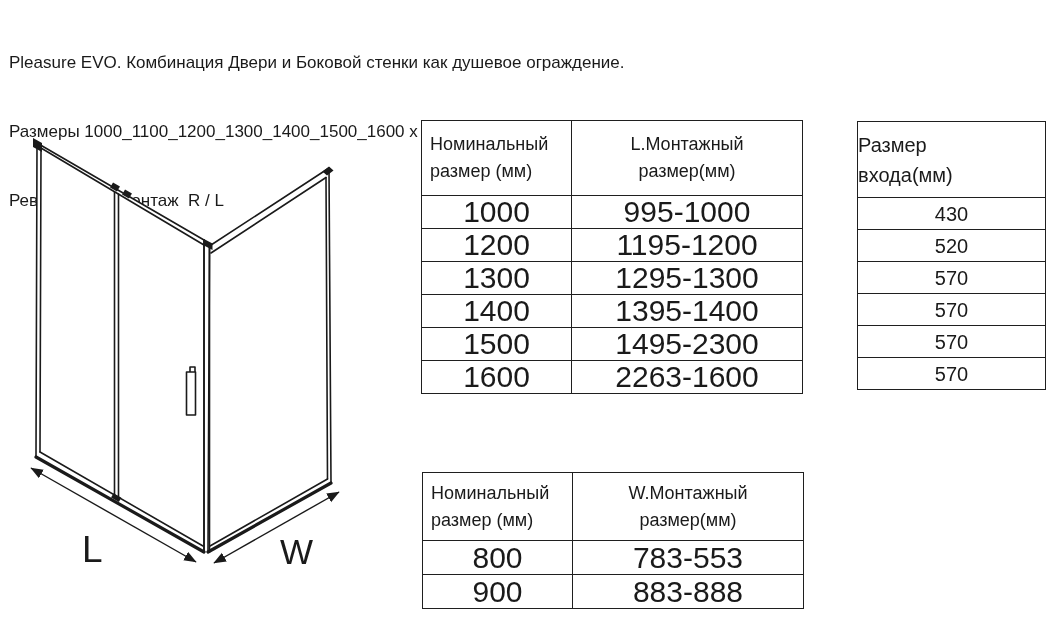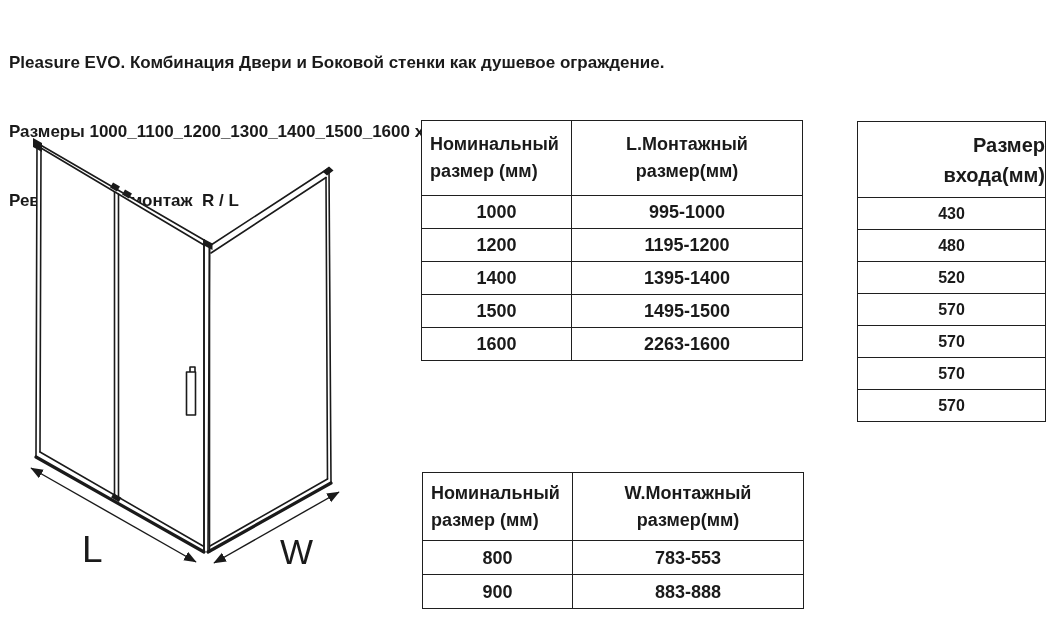--- a/index.html
+++ b/index.html
@@ -14,7 +14,7 @@
   .title {
     position: absolute;
     left: 9px; top: 5px;
-    font-weight: 700;
+    font-weight: 400;
     font-size: 17px;
     line-height: 23px;
     white-space: pre;

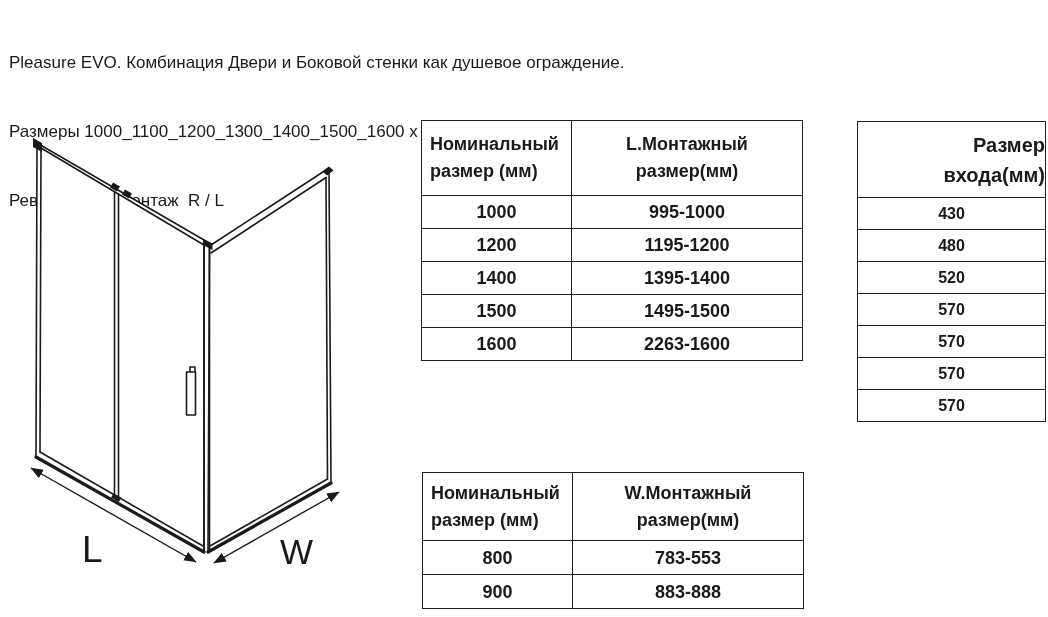--- a/index.html
+++ b/index.html
@@ -30,7 +30,7 @@
   table.spec th, table.spec td {
     border: 1.6px solid #1f1f1f;
     padding: 0;
-    font-weight: 700;
+    font-weight: 400;
     overflow: hidden;
   }
   

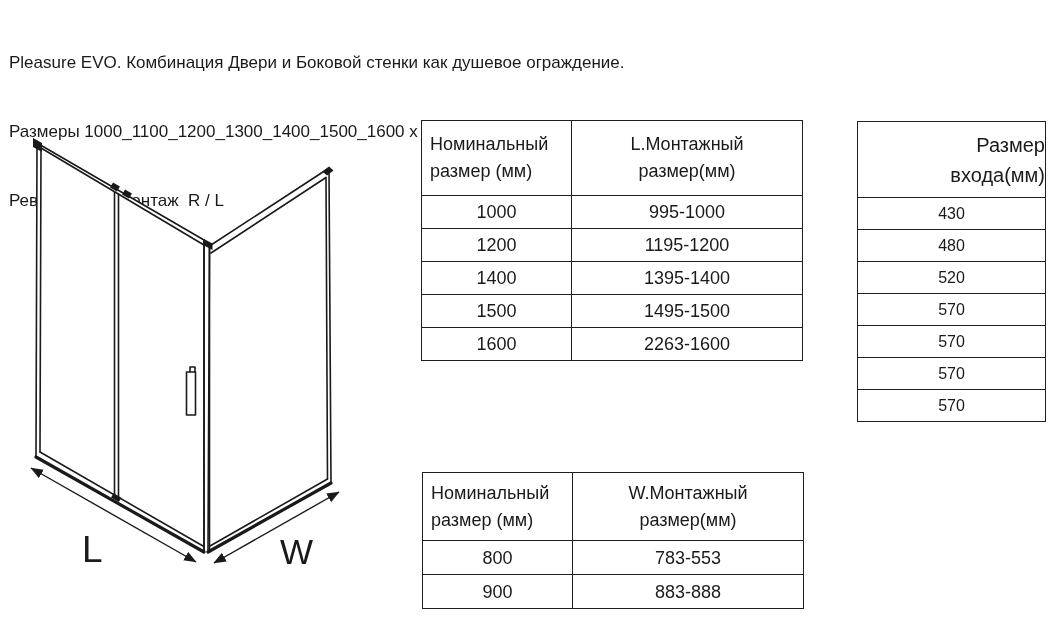--- a/index.html
+++ b/index.html
@@ -49,7 +49,7 @@
   th.hd { font-size: 18px; line-height: 27px; vertical-align: middle; }
   th.hd.left { text-align: left; padding-left: 8px; }
   th.hd.center { }
-  .t2 th.hd { font-size: 20px; line-height: 30px; text-align: right; }
+  .t2 th.hd { font-size: 20px; line-height: 30px; text-align: left; }
 
   td.val { font-size: 18px; text-align: center; vertical-align: middle; line-height: 1; }
   .t2 td.val { font-size: 16px; }

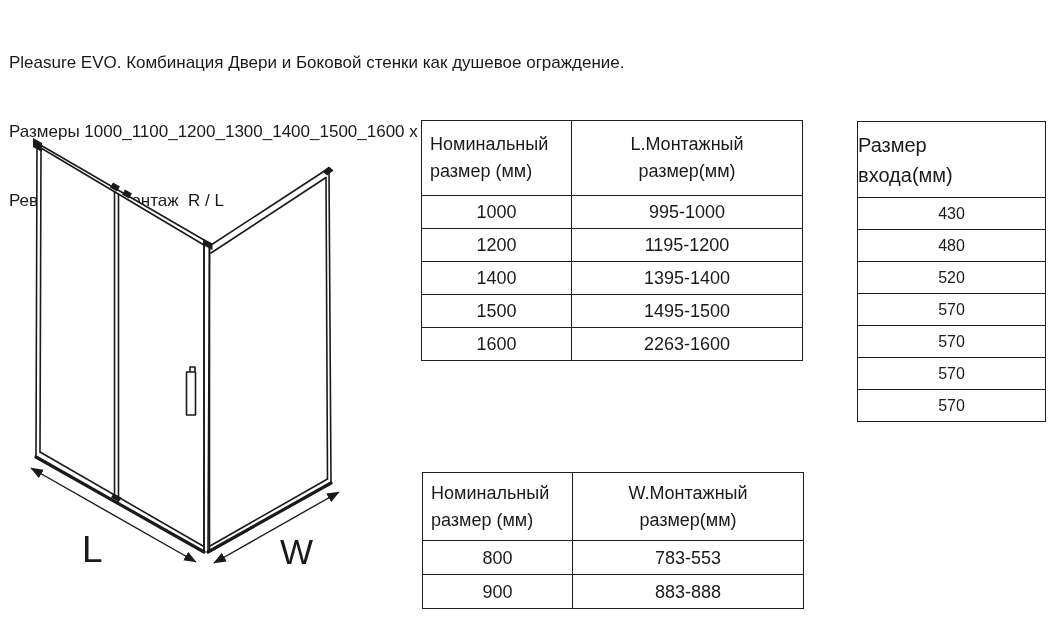--- a/index.html
+++ b/index.html
@@ -51,7 +51,7 @@
   th.hd.center { }
   .t2 th.hd { font-size: 20px; line-height: 30px; text-align: left; }
 
-  td.val { font-size: 18px; text-align: center; vertical-align: middle; line-height: 1; }
+  td.val { font-size: 30px; text-align: center; vertical-align: middle; line-height: 1; }
   .t2 td.val { font-size: 16px; }
 </style>
 </head>

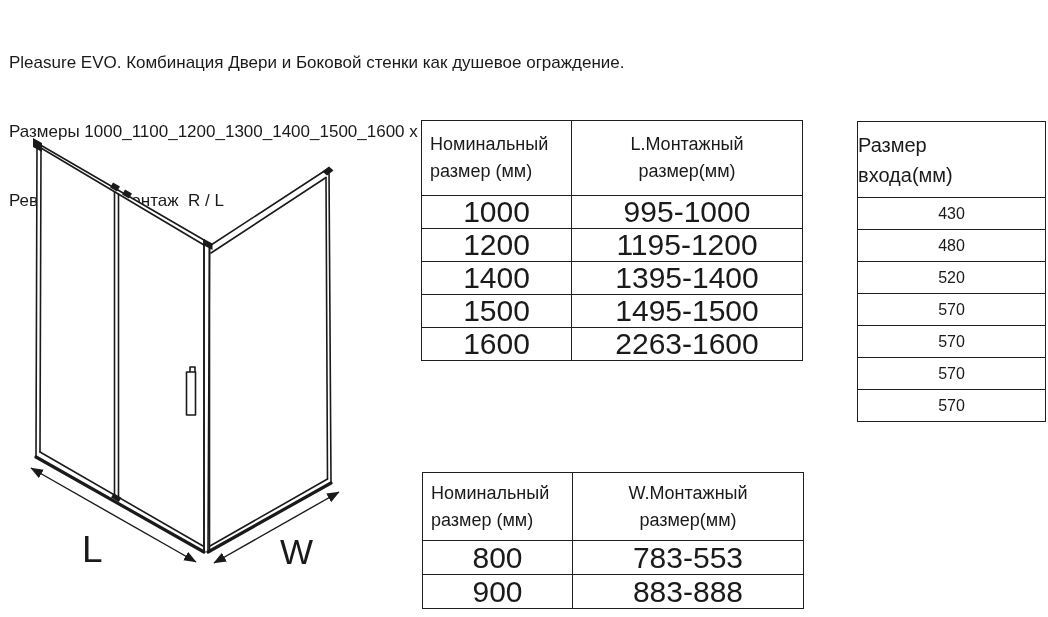--- a/index.html
+++ b/index.html
@@ -52,7 +52,7 @@
   .t2 th.hd { font-size: 20px; line-height: 30px; text-align: left; }
 
   td.val { font-size: 30px; text-align: center; vertical-align: middle; line-height: 1; }
-  .t2 td.val { font-size: 16px; }
+  .t2 td.val { font-size: 20px; }
 </style>
 </head>
 <body>

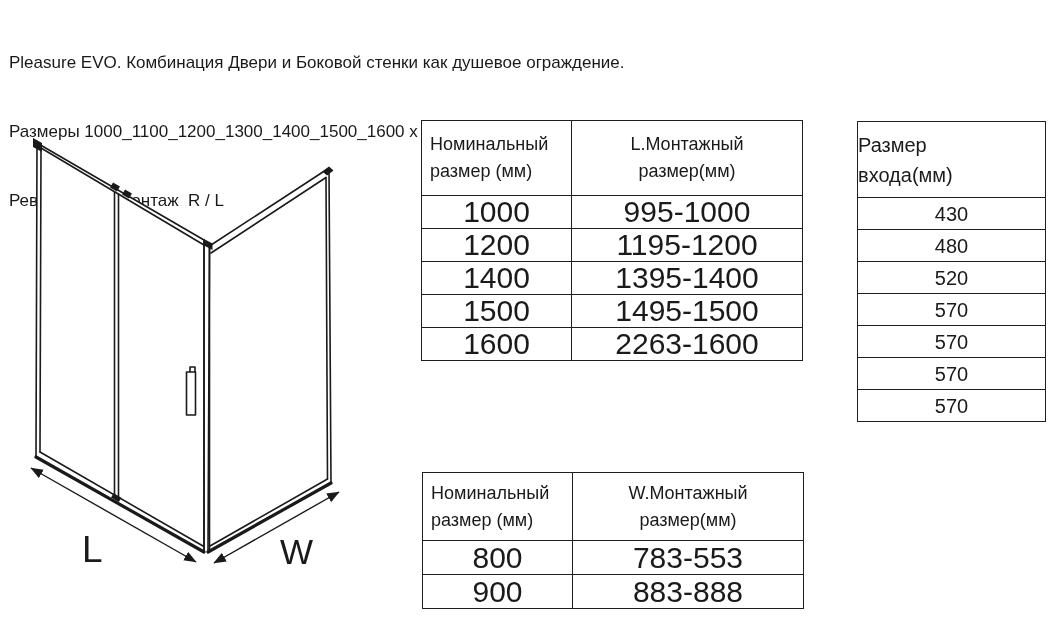--- a/index.html
+++ b/index.html
@@ -163,9 +163,6 @@
       <td class="val">430</td>
     </tr>
     <tr class="drow">
-      <td class="val">480</td>
-    </tr>
-    <tr class="drow">
       <td class="val">520</td>
     </tr>
     <tr class="drow">

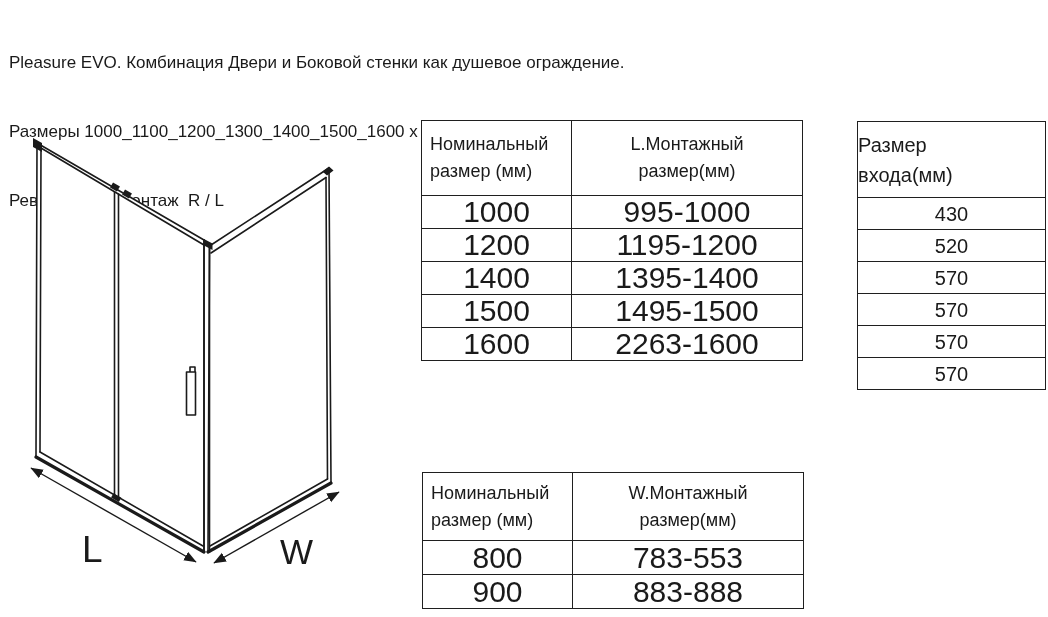--- a/index.html
+++ b/index.html
@@ -134,6 +134,10 @@
       <td class="val">1195-1200</td>
     </tr>
     <tr class="drow">
+      <td class="val">1300</td>
+      <td class="val">1295-1300</td>
+    </tr>
+    <tr class="drow">
       <td class="val">1400</td>
       <td class="val">1395-1400</td>
     </tr>

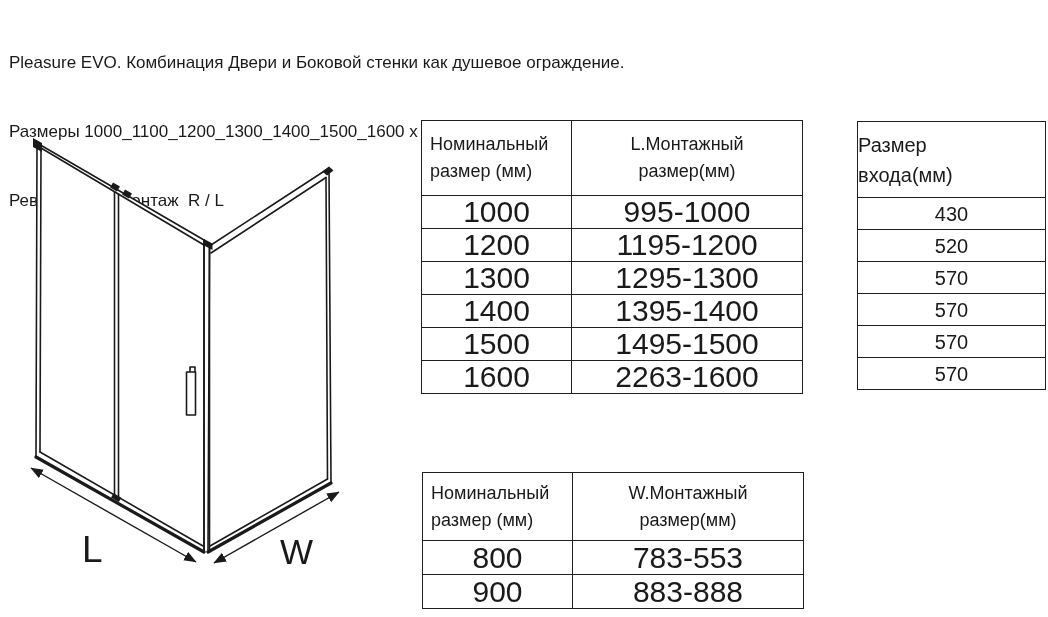--- a/index.html
+++ b/index.html
@@ -143,7 +143,7 @@
     </tr>
     <tr class="drow">
       <td class="val">1500</td>
-      <td class="val">1495-1500</td>
+      <td class="val">1495-2300</td>
     </tr>
     <tr class="drow">
       <td class="val">1600</td>

